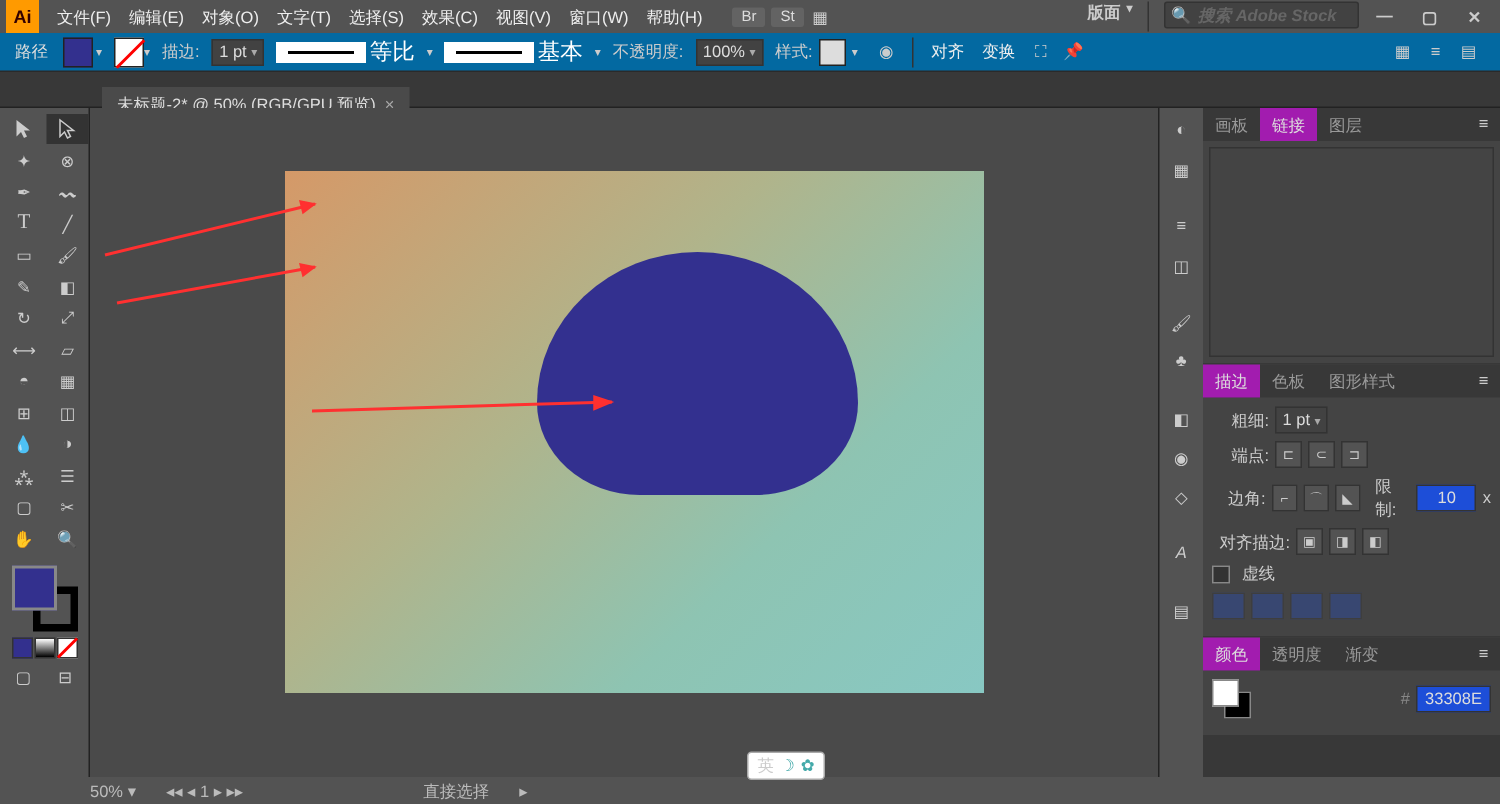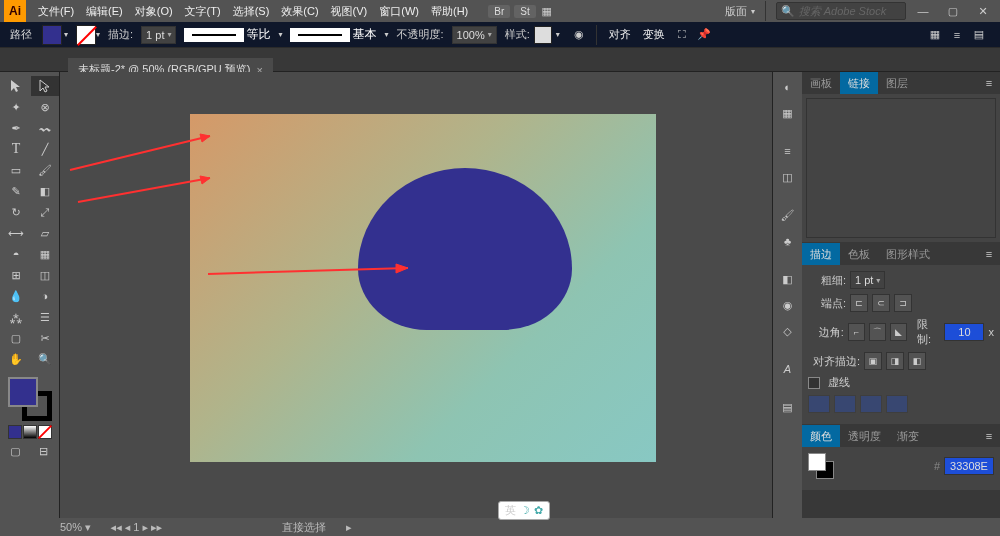--- a/index.html
+++ b/index.html
@@ -7,7 +7,7 @@
 .top-bar { height: 22px; background: #535353; display: flex; align-items: center; padding: 0 4px; }
 .app-icon { width: 22px; height: 22px; background: #ff9a00; color: #300; display: flex; align-items: center; justify-content: center; font-weight: bold; font-size: 12px; margin-right: 6px; }
 .menu-item { padding: 0 6px; cursor: pointer; color: #eee; }
-.top-right { margin-left: auto; display: flex; align-items: center; gap: 4px; }
+.top-right { margin-left: auto; display: flex; align-items: flex-start; gap: 4px; font-weight: bold; }
 .top-pill { background: #636363; padding: 1px 6px; border-radius: 2px; color: #ddd; font-size: 10px; }
 .search-box { width: 130px; height: 18px; background: #424242; border: 1px solid #333; border-radius: 2px; color: #888; padding: 0 4px; display: flex; align-items: center; }
 .win-btn { width: 26px; height: 20px; display: flex; align-items: center; justify-content: center; color: #ccc; cursor: pointer; }

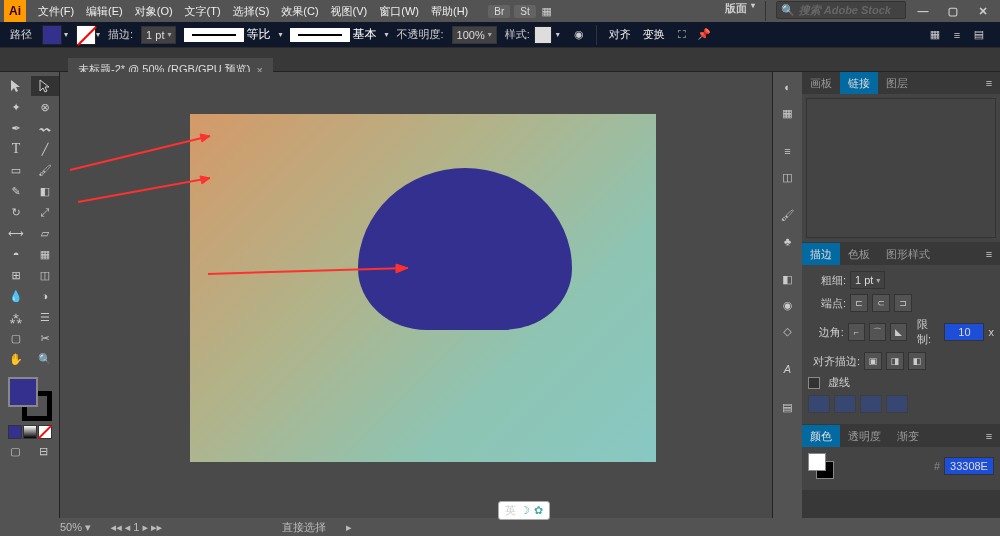--- a/index.html
+++ b/index.html
@@ -11,7 +11,7 @@
 .top-pill { background: #636363; padding: 1px 6px; border-radius: 2px; color: #ddd; font-size: 10px; }
 .search-box { width: 130px; height: 18px; background: #424242; border: 1px solid #333; border-radius: 2px; color: #888; padding: 0 4px; display: flex; align-items: center; }
 .win-btn { width: 26px; height: 20px; display: flex; align-items: center; justify-content: center; color: #ccc; cursor: pointer; }
-.sub-bar { height: 26px; background: #0f172a; display: flex; align-items: center; padding: 0 10px; border-bottom: 1px solid #2a2a2a; }
+.sub-bar { height: 26px; background: #0369a1; display: flex; align-items: center; padding: 0 10px; border-bottom: 1px solid #2a2a2a; }
 .sub-label { color: #ddd; margin-right: 10px; }
 .swatch { width: 20px; height: 20px; background: #33308e; border: 1px solid #222; margin-right: 2px; }
 .swatch-none { width: 20px; height: 20px; background: #fff; border: 1px solid #222; position: relative; }

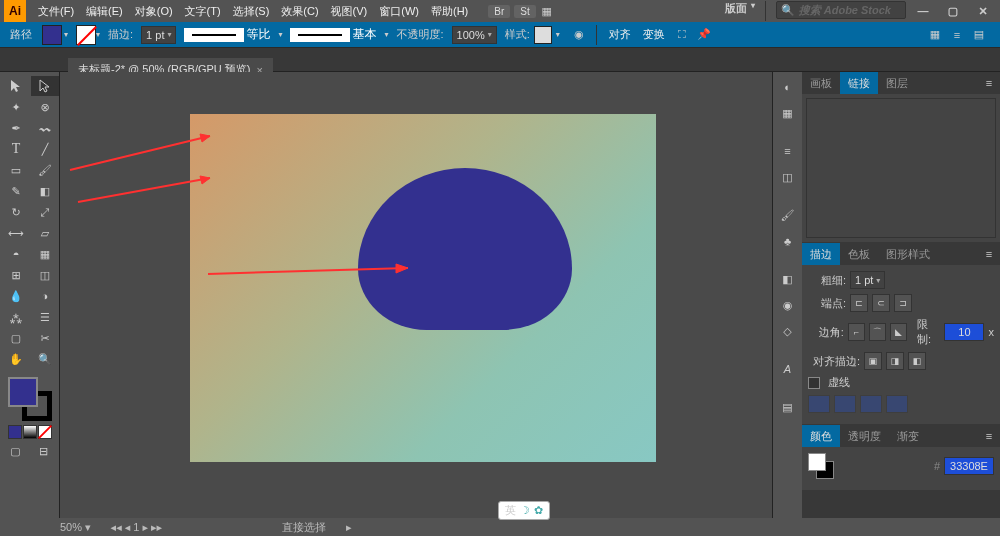--- a/index.html
+++ b/index.html
@@ -20,7 +20,7 @@
 .dd::after { content: "▾"; font-size: 8px; color: #aaa; }
 .line-prev { width: 60px; height: 14px; background: #fff; display: flex; align-items: center; justify-content: center; margin-right: 2px; }
 .line-prev span { width: 44px; height: 2px; background: #000; }
-.line-label { font-size: 12px; color: #fff; }
+.line-label { font-size: 15px; color: #fff; }
 .icon-btn { width: 22px; height: 22px; display: flex; align-items: center; justify-content: center; color: #ccc; cursor: pointer; border: 1px solid transparent; }
 .divider { width: 1px; height: 20px; background: #333; margin: 0 6px; }
 .doc-tabs { height: 24px; background: #383838; display: flex; align-items: center; padding-left: 68px; border-bottom: 1px solid #222; }

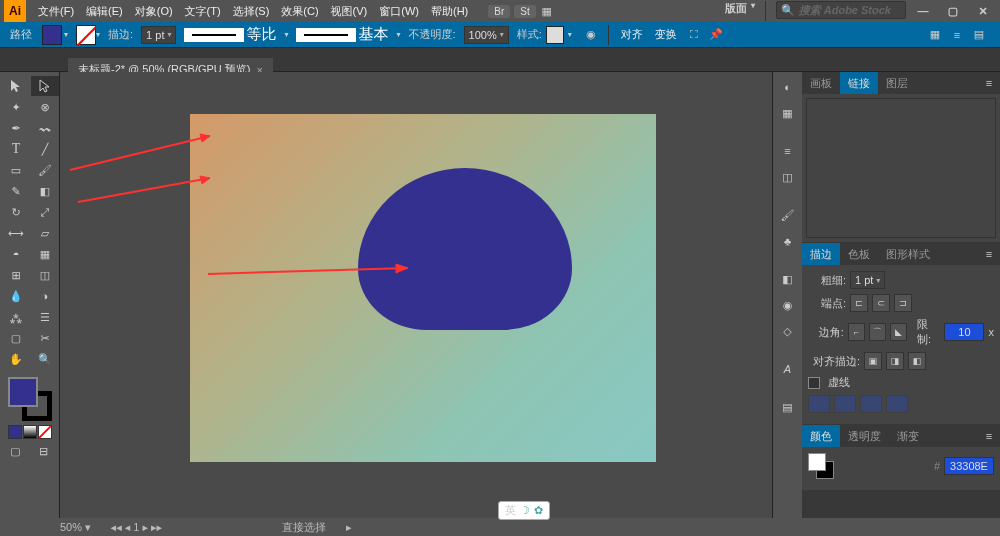--- a/index.html
+++ b/index.html
@@ -46,7 +46,7 @@
 .panel { background: #444; }
 .panel-tabs { height: 22px; background: #383838; display: flex; align-items: center; }
 .ptab { padding: 0 8px; height: 22px; display: flex; align-items: center; color: #999; cursor: pointer; text-align: center; }
-.ptab.active { background: #0369a1; color: #ddd; }
+.ptab.active { background: #a21caf; color: #ddd; }
 .panel-body { padding: 6px; min-height: 40px; }
 .row { display: flex; align-items: center; gap: 4px; margin-bottom: 5px; }
 .row-label { width: 38px; color: #ccc; text-align: right; }

